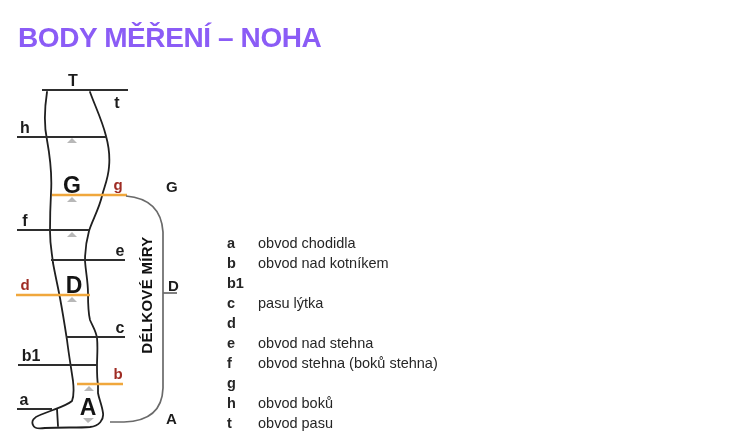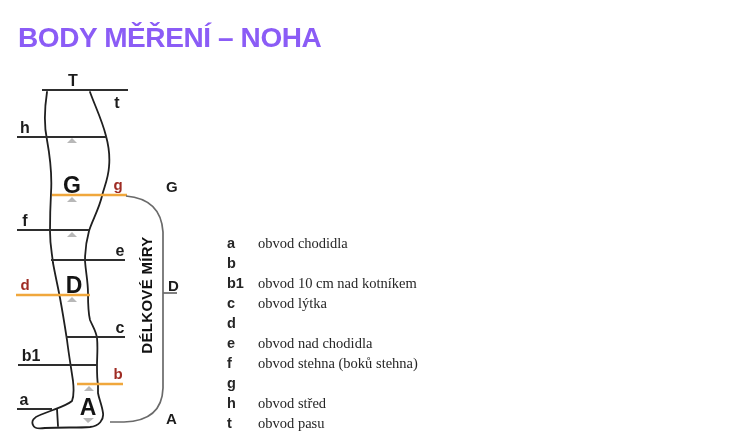--- a/index.html
+++ b/index.html
@@ -28,7 +28,7 @@
   .legend{position:absolute;left:227px;top:233px;}
   .legend-row{display:flex;align-items:center;height:20px;font-size:14.5px;color:#262626;}
   .legend-key{width:31px;font-weight:bold;flex:0 0 31px;}
-  .legend-label{white-space:nowrap;font-family:Liberation Serif, serif;}
+  .legend-label{white-space:nowrap;}
 </style>
 </head>
 <body>

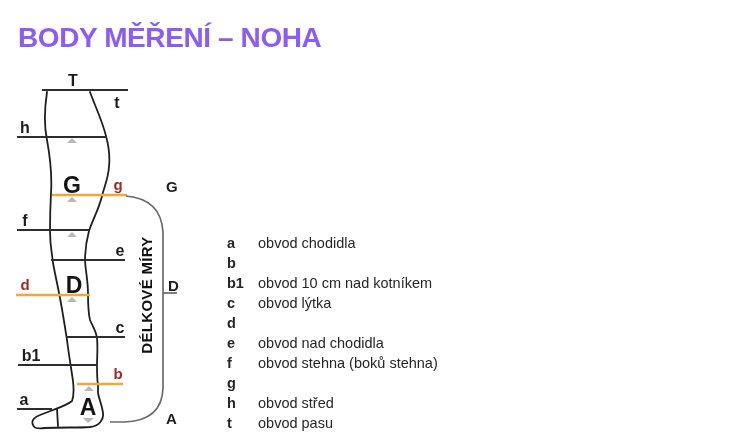--- a/index.html
+++ b/index.html
@@ -118,6 +118,7 @@
   </div>
   <div class="legend-row">
     <span class="legend-key">b</span>
+    <span class="legend-label">obvod nad kotníkem</span>
   </div>
   <div class="legend-row">
     <span class="legend-key">b1</span>

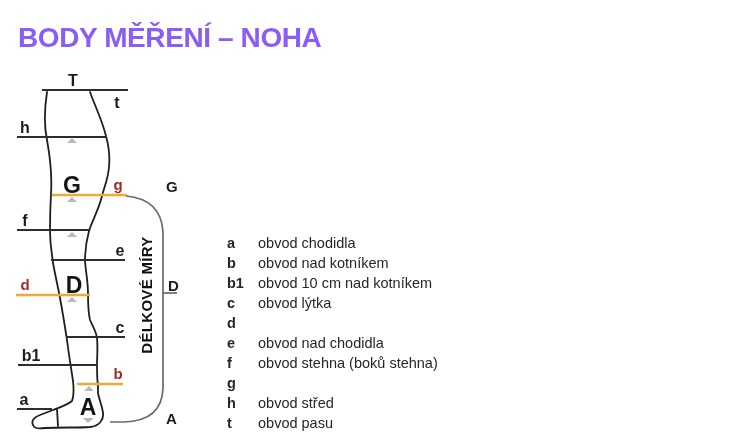--- a/index.html
+++ b/index.html
@@ -122,7 +122,6 @@
   </div>
   <div class="legend-row">
     <span class="legend-key">b1</span>
-    <span class="legend-label">obvod 10 cm nad kotníkem</span>
   </div>
   <div class="legend-row">
     <span class="legend-key">c</span>

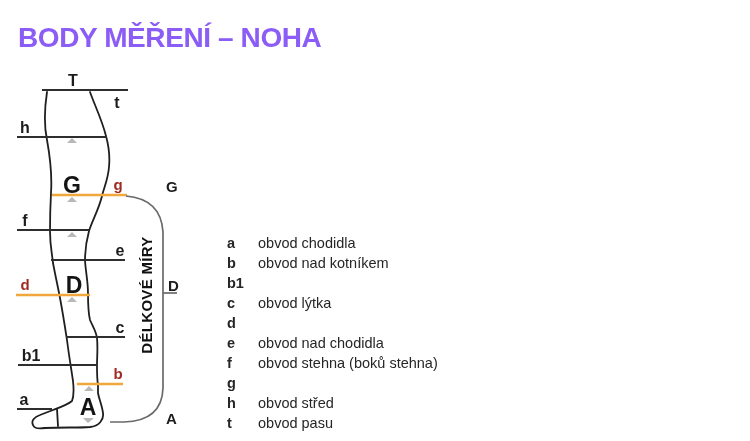--- a/index.html
+++ b/index.html
@@ -125,7 +125,7 @@
   </div>
   <div class="legend-row">
     <span class="legend-key">c</span>
-    <span class="legend-label">obvod lýtka</span>
+    <span class="legend-label">pasu lýtka</span>
   </div>
   <div class="legend-row">
     <span class="legend-key">d</span>

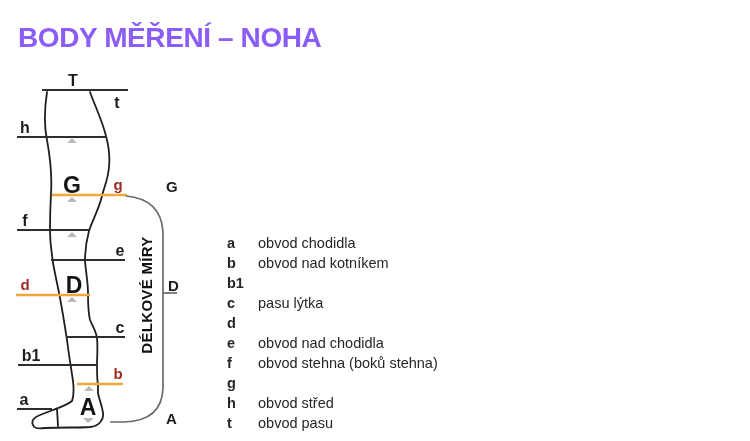--- a/index.html
+++ b/index.html
@@ -132,7 +132,7 @@
   </div>
   <div class="legend-row">
     <span class="legend-key">e</span>
-    <span class="legend-label">obvod nad chodidla</span>
+    <span class="legend-label">obvod nad stehna</span>
   </div>
   <div class="legend-row">
     <span class="legend-key">f</span>

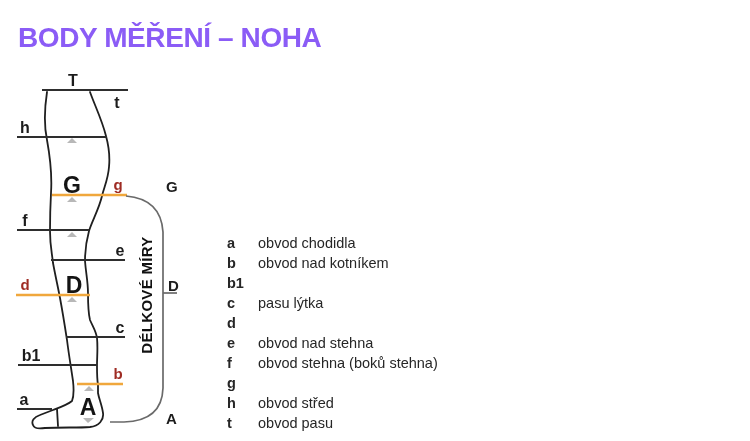--- a/index.html
+++ b/index.html
@@ -143,7 +143,7 @@
   </div>
   <div class="legend-row">
     <span class="legend-key">h</span>
-    <span class="legend-label">obvod střed</span>
+    <span class="legend-label">obvod boků</span>
   </div>
   <div class="legend-row">
     <span class="legend-key">t</span>

